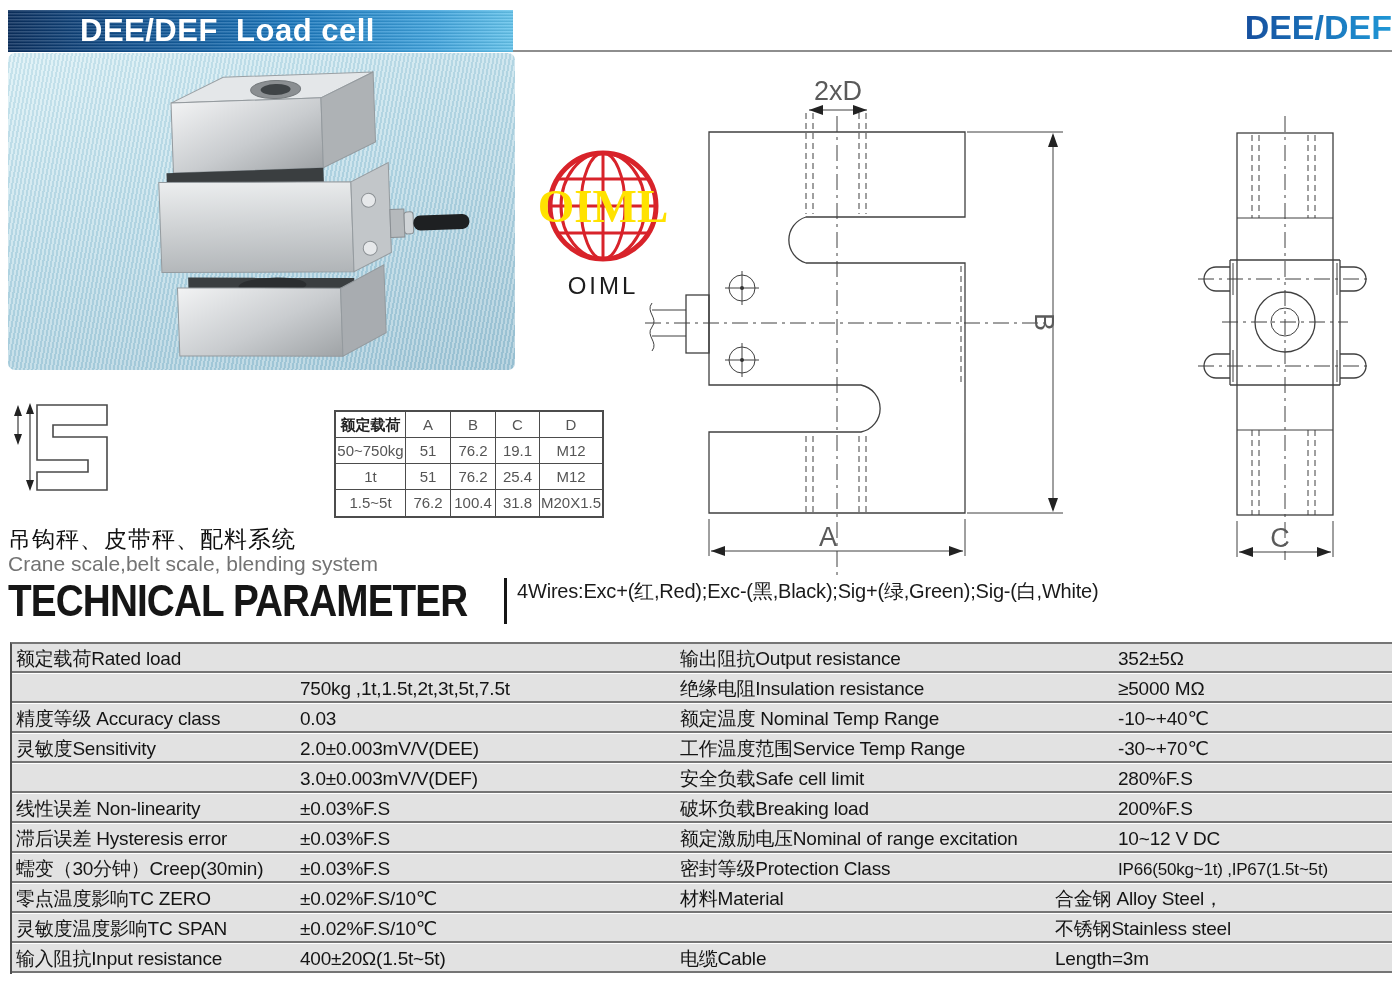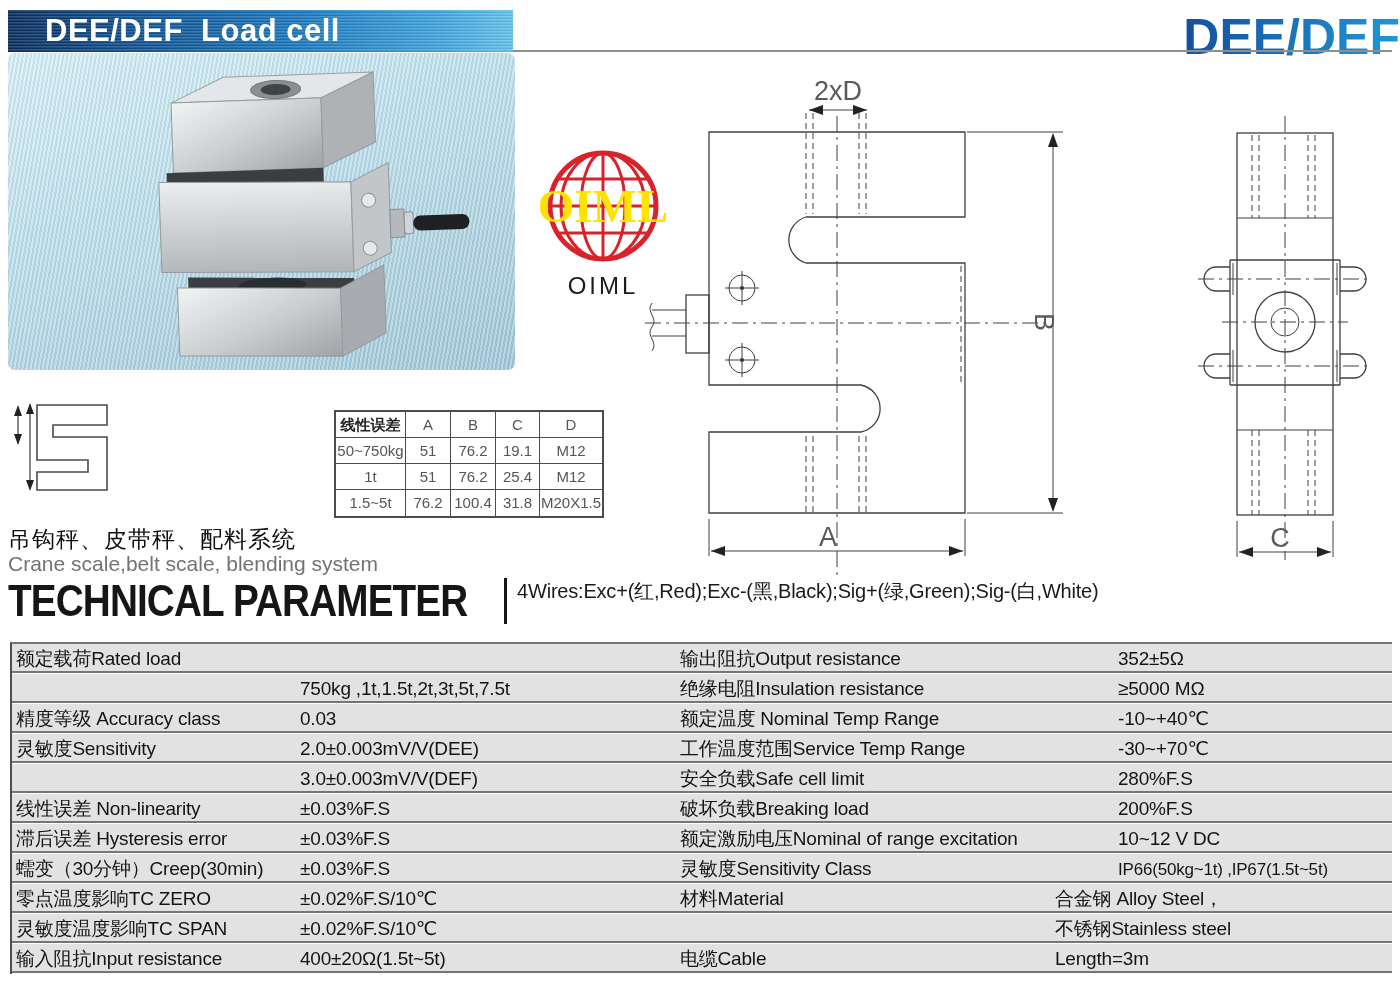--- a/index.html
+++ b/index.html
@@ -18,7 +18,7 @@
       repeating-linear-gradient(180deg, rgba(255,255,255,.16) 0 1px, rgba(0,0,0,.07) 2px 3px),
       linear-gradient(90deg,var(--banner-from) 0%,#11518f 24%,#1a77bd 56%,#3fa3dd 84%,var(--banner-to) 100%);
     display:flex;align-items:center}
-  .banner span{color:#fff;font-size:31px;font-weight:700;letter-spacing:.5px;padding-left:37px;white-space:pre}
+  .banner span{color:#fff;font-size:31px;font-weight:700;letter-spacing:.5px;padding-left:72px;white-space:pre}
   .model{position:absolute;right:0;top:8px;font-size:50px;font-weight:700;
     background:linear-gradient(90deg,var(--model-from),var(--model-to));
     -webkit-background-clip:text;background-clip:text;color:transparent}

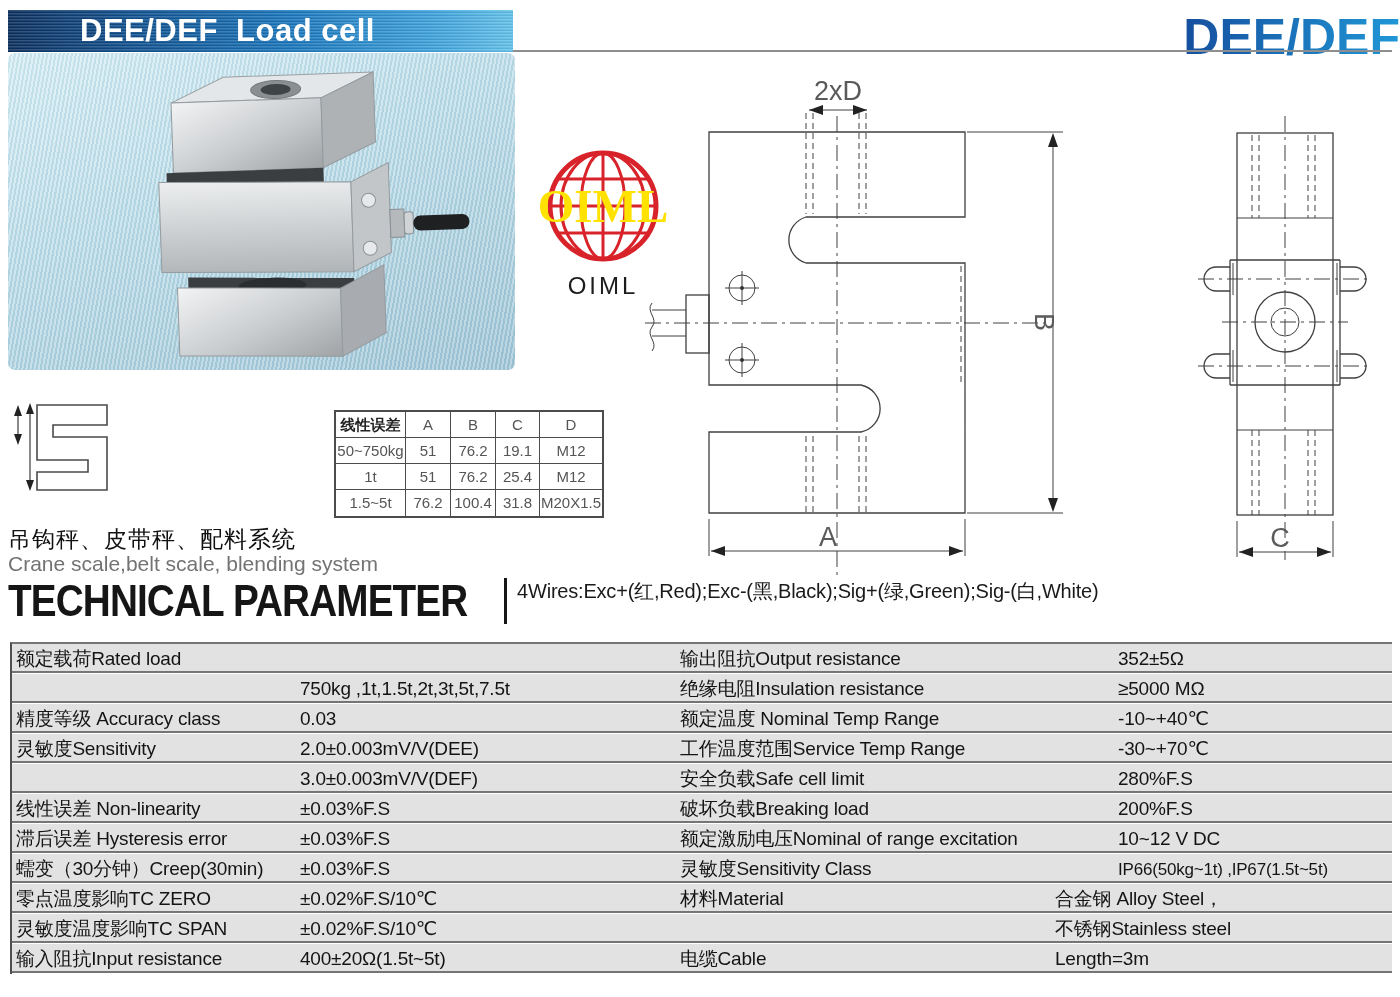--- a/index.html
+++ b/index.html
@@ -19,7 +19,7 @@
       linear-gradient(90deg,var(--banner-from) 0%,#11518f 24%,#1a77bd 56%,#3fa3dd 84%,var(--banner-to) 100%);
     display:flex;align-items:center}
   .banner span{color:#fff;font-size:31px;font-weight:700;letter-spacing:.5px;padding-left:72px;white-space:pre}
-  .model{position:absolute;right:0;top:8px;font-size:50px;font-weight:700;
+  .model{position:absolute;right:8px;top:8px;font-size:34px;font-weight:700;
     background:linear-gradient(90deg,var(--model-from),var(--model-to));
     -webkit-background-clip:text;background-clip:text;color:transparent}
   .rule{position:absolute;left:513px;top:50px;width:879px;height:2px;background:#8e8e8e}

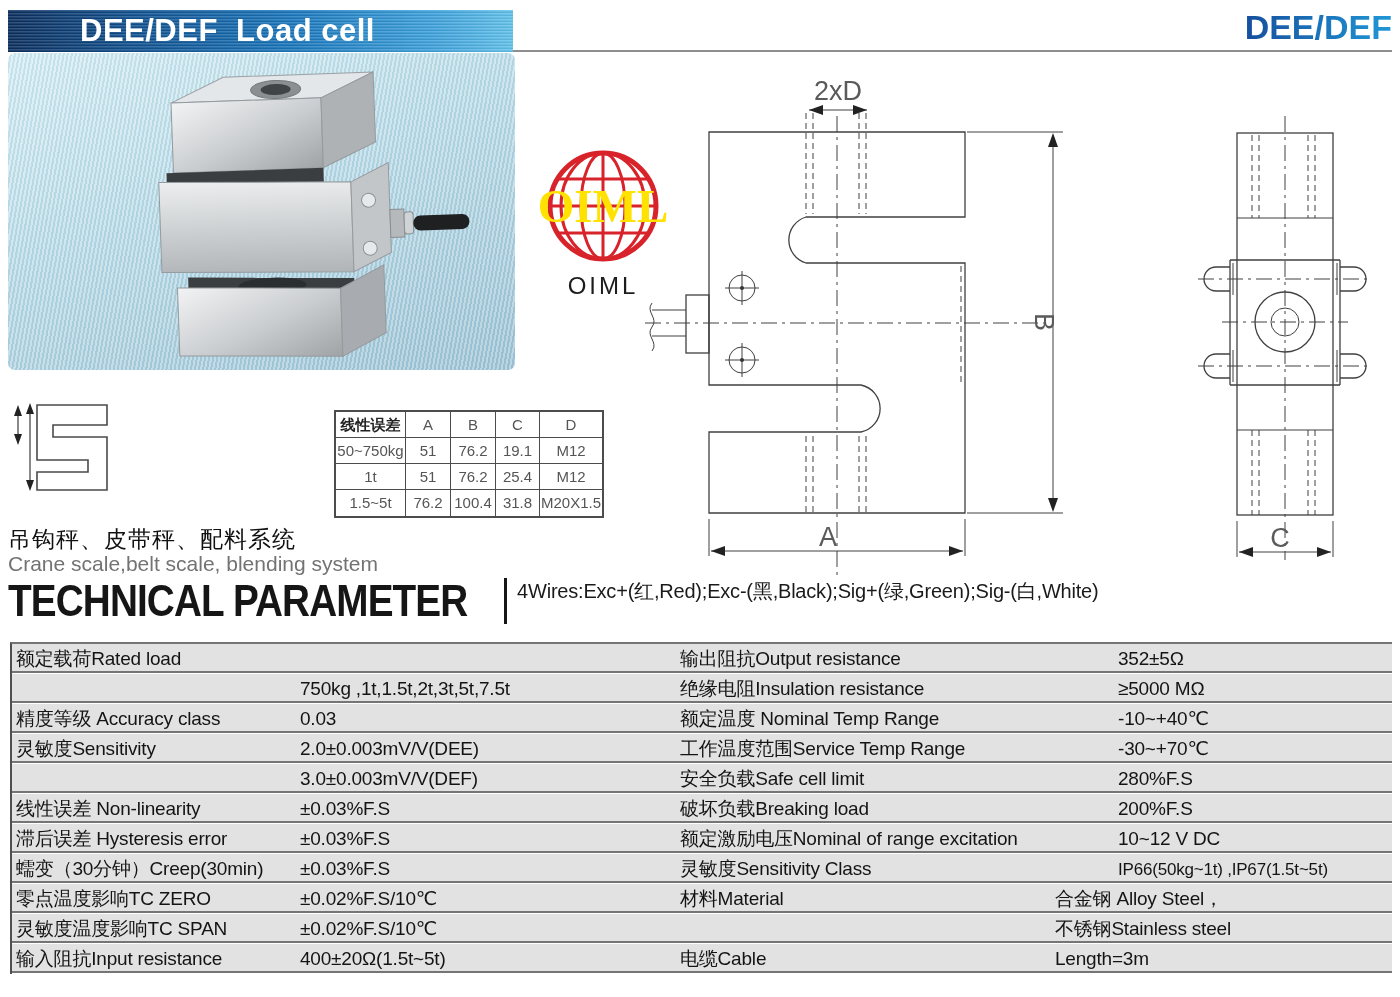--- a/index.html
+++ b/index.html
@@ -216,7 +216,7 @@
   </svg>
 
   <div class="dim-table">
-    <div class="hd">线性误差</div>
+    <div class="hd">额定载荷</div>
     <div>A</div>
     <div>B</div>
     <div>C</div>

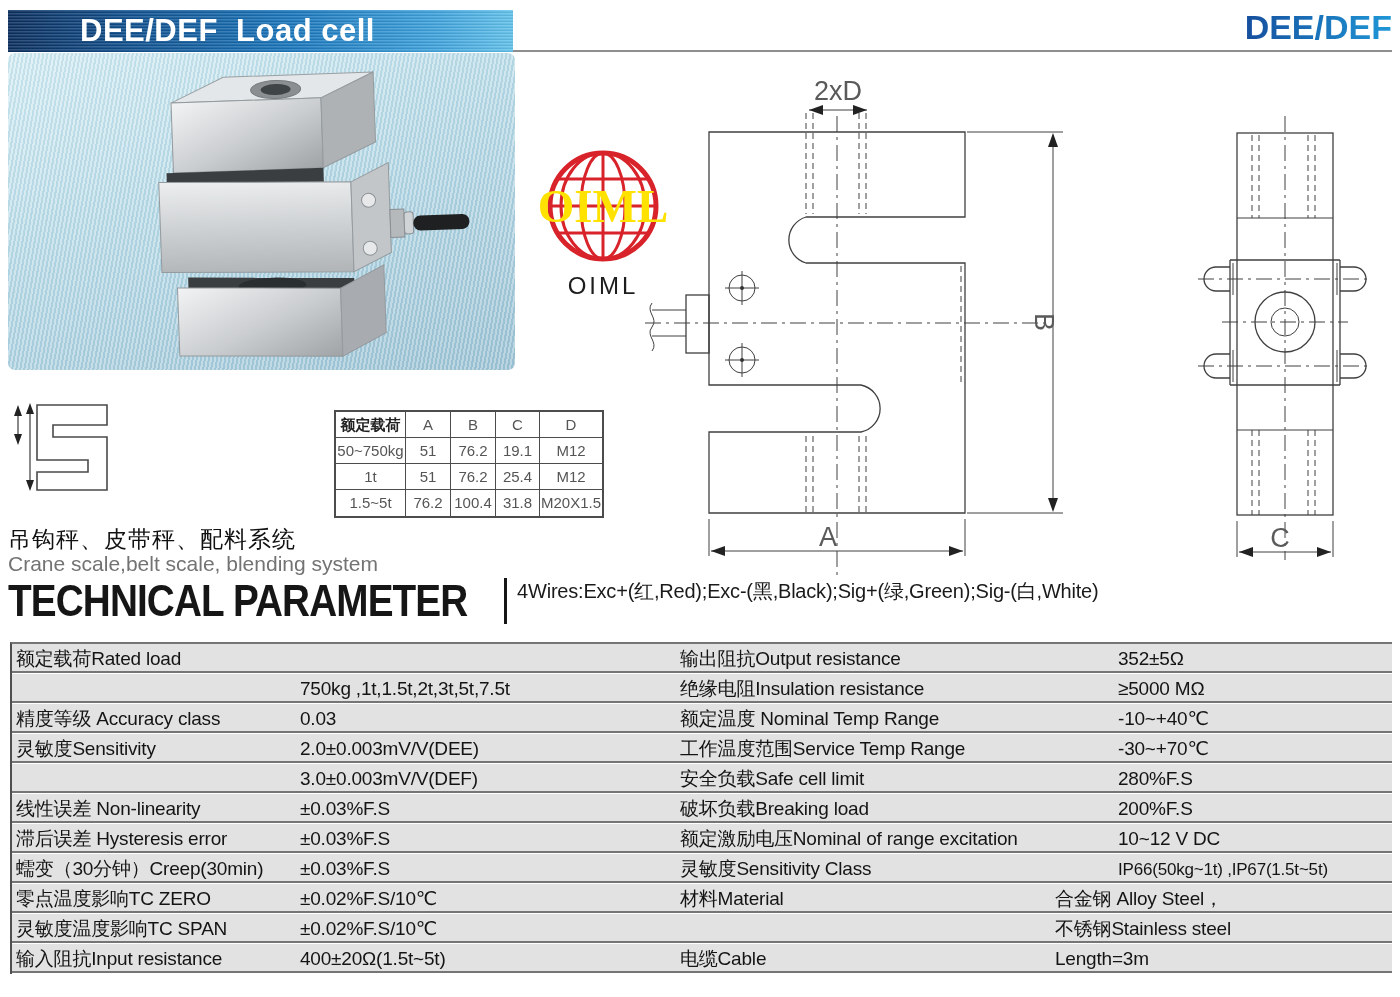--- a/index.html
+++ b/index.html
@@ -323,7 +323,7 @@
           <span class="lval">±0.03%F.S</span>
         </div>
       <div class="rh">
-          <span class="rbl">灵敏度Sensitivity Class</span>
+          <span class="rbl">密封等级Protection Class</span>
           <span class="rval">IP66(50kg~1t) ,IP67(1.5t~5t)</span>
         </div>
     </div>

